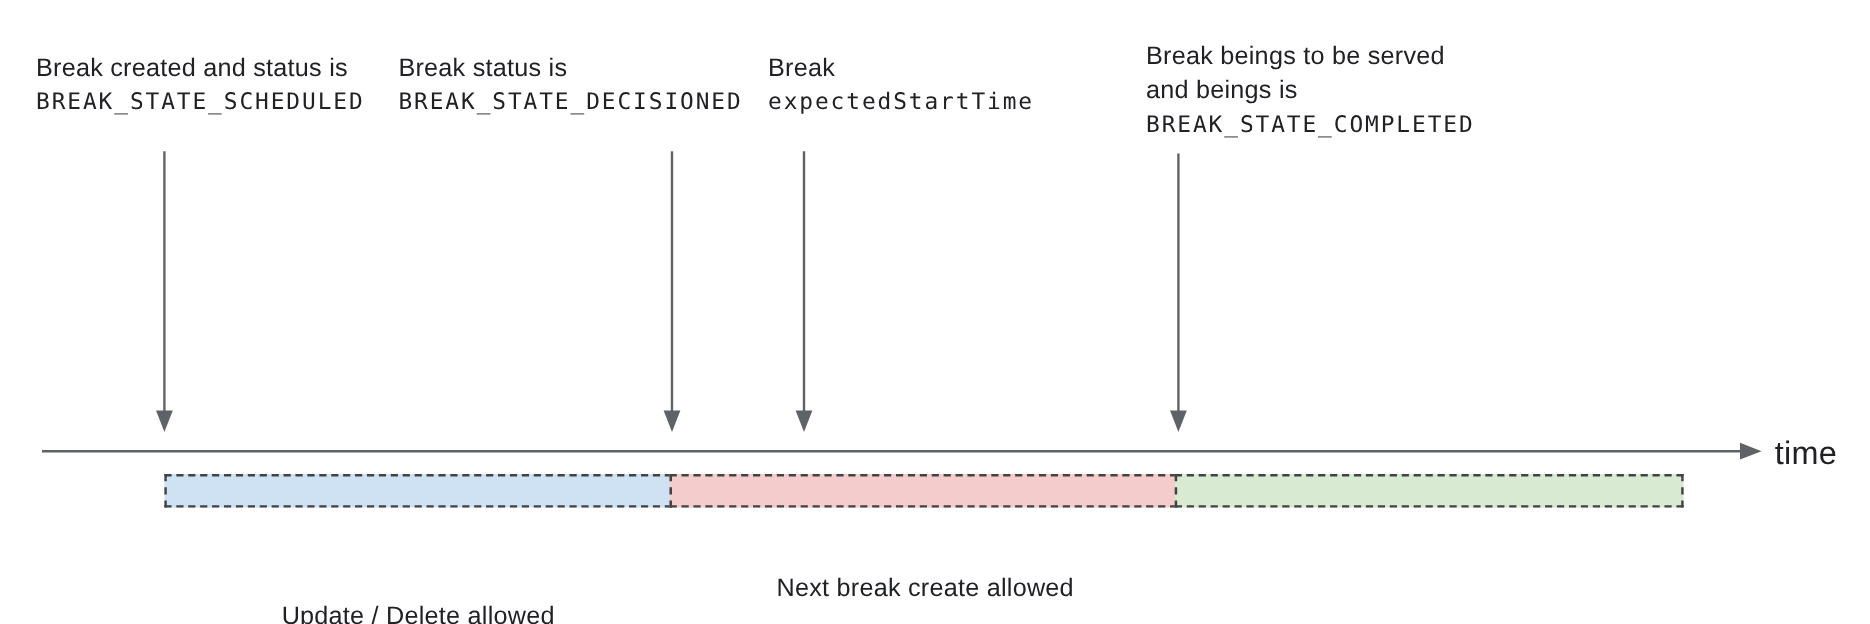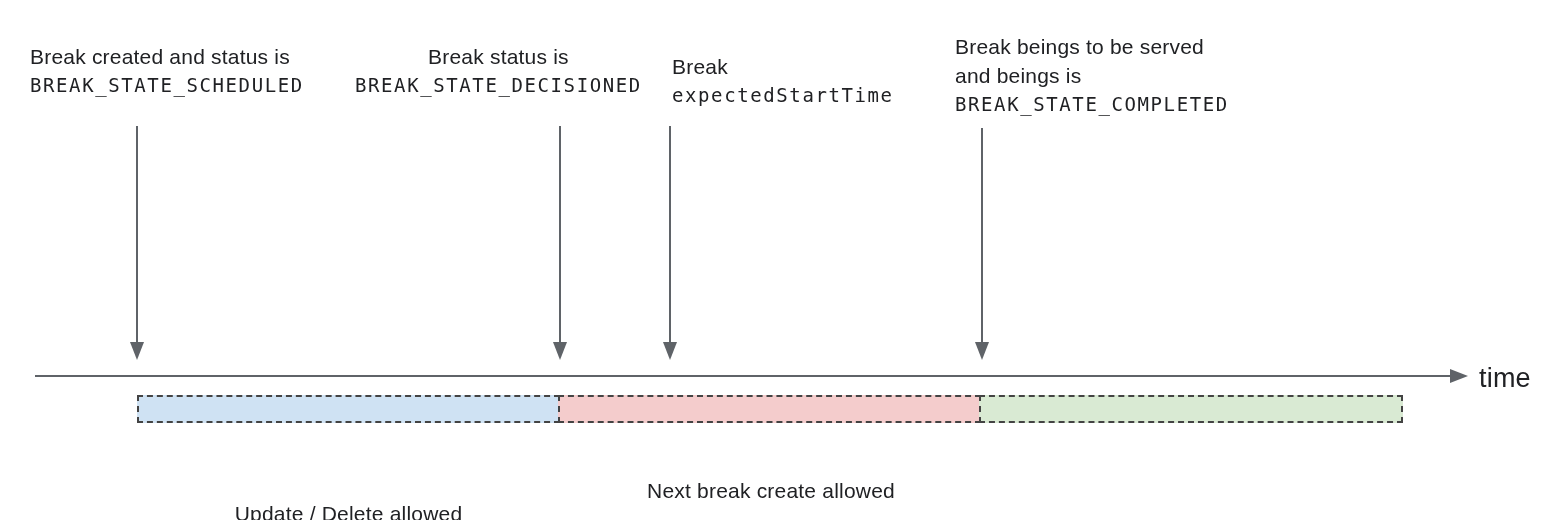--- a/index.html
+++ b/index.html
@@ -80,7 +80,7 @@
     <div class="ann-code">BREAK_STATE_SCHEDULED</div>
   </div>
 
-  <div class="ann" style="left:355px; top:42px;text-align:center;">
+  <div class="ann" style="left:332px; top:42px;">
     <div>Break status is</div>
     <div class="ann-code">BREAK_STATE_DECISIONED</div>
   </div>

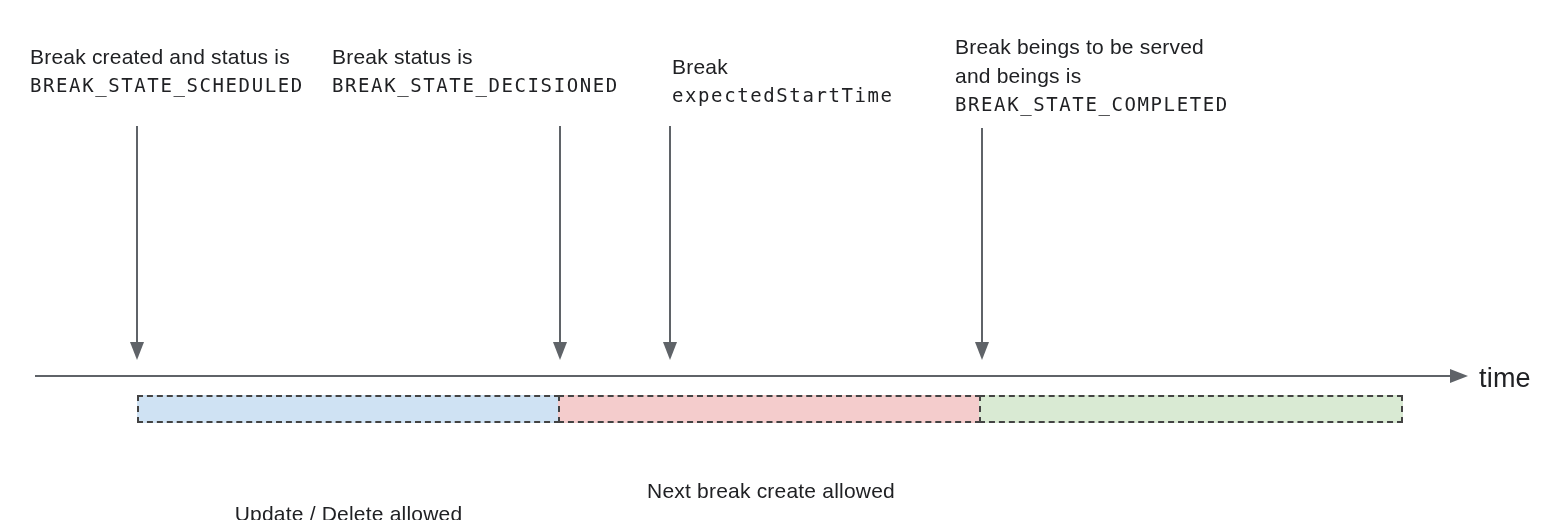--- a/index.html
+++ b/index.html
@@ -85,7 +85,7 @@
     <div class="ann-code">BREAK_STATE_DECISIONED</div>
   </div>
 
-  <div class="ann" style="left:672px; top:42px;margin-top:10px;">
+  <div class="ann" style="left:640px; top:42px;">
     <div>Break</div>
     <div class="ann-code">expectedStartTime</div>
   </div>

